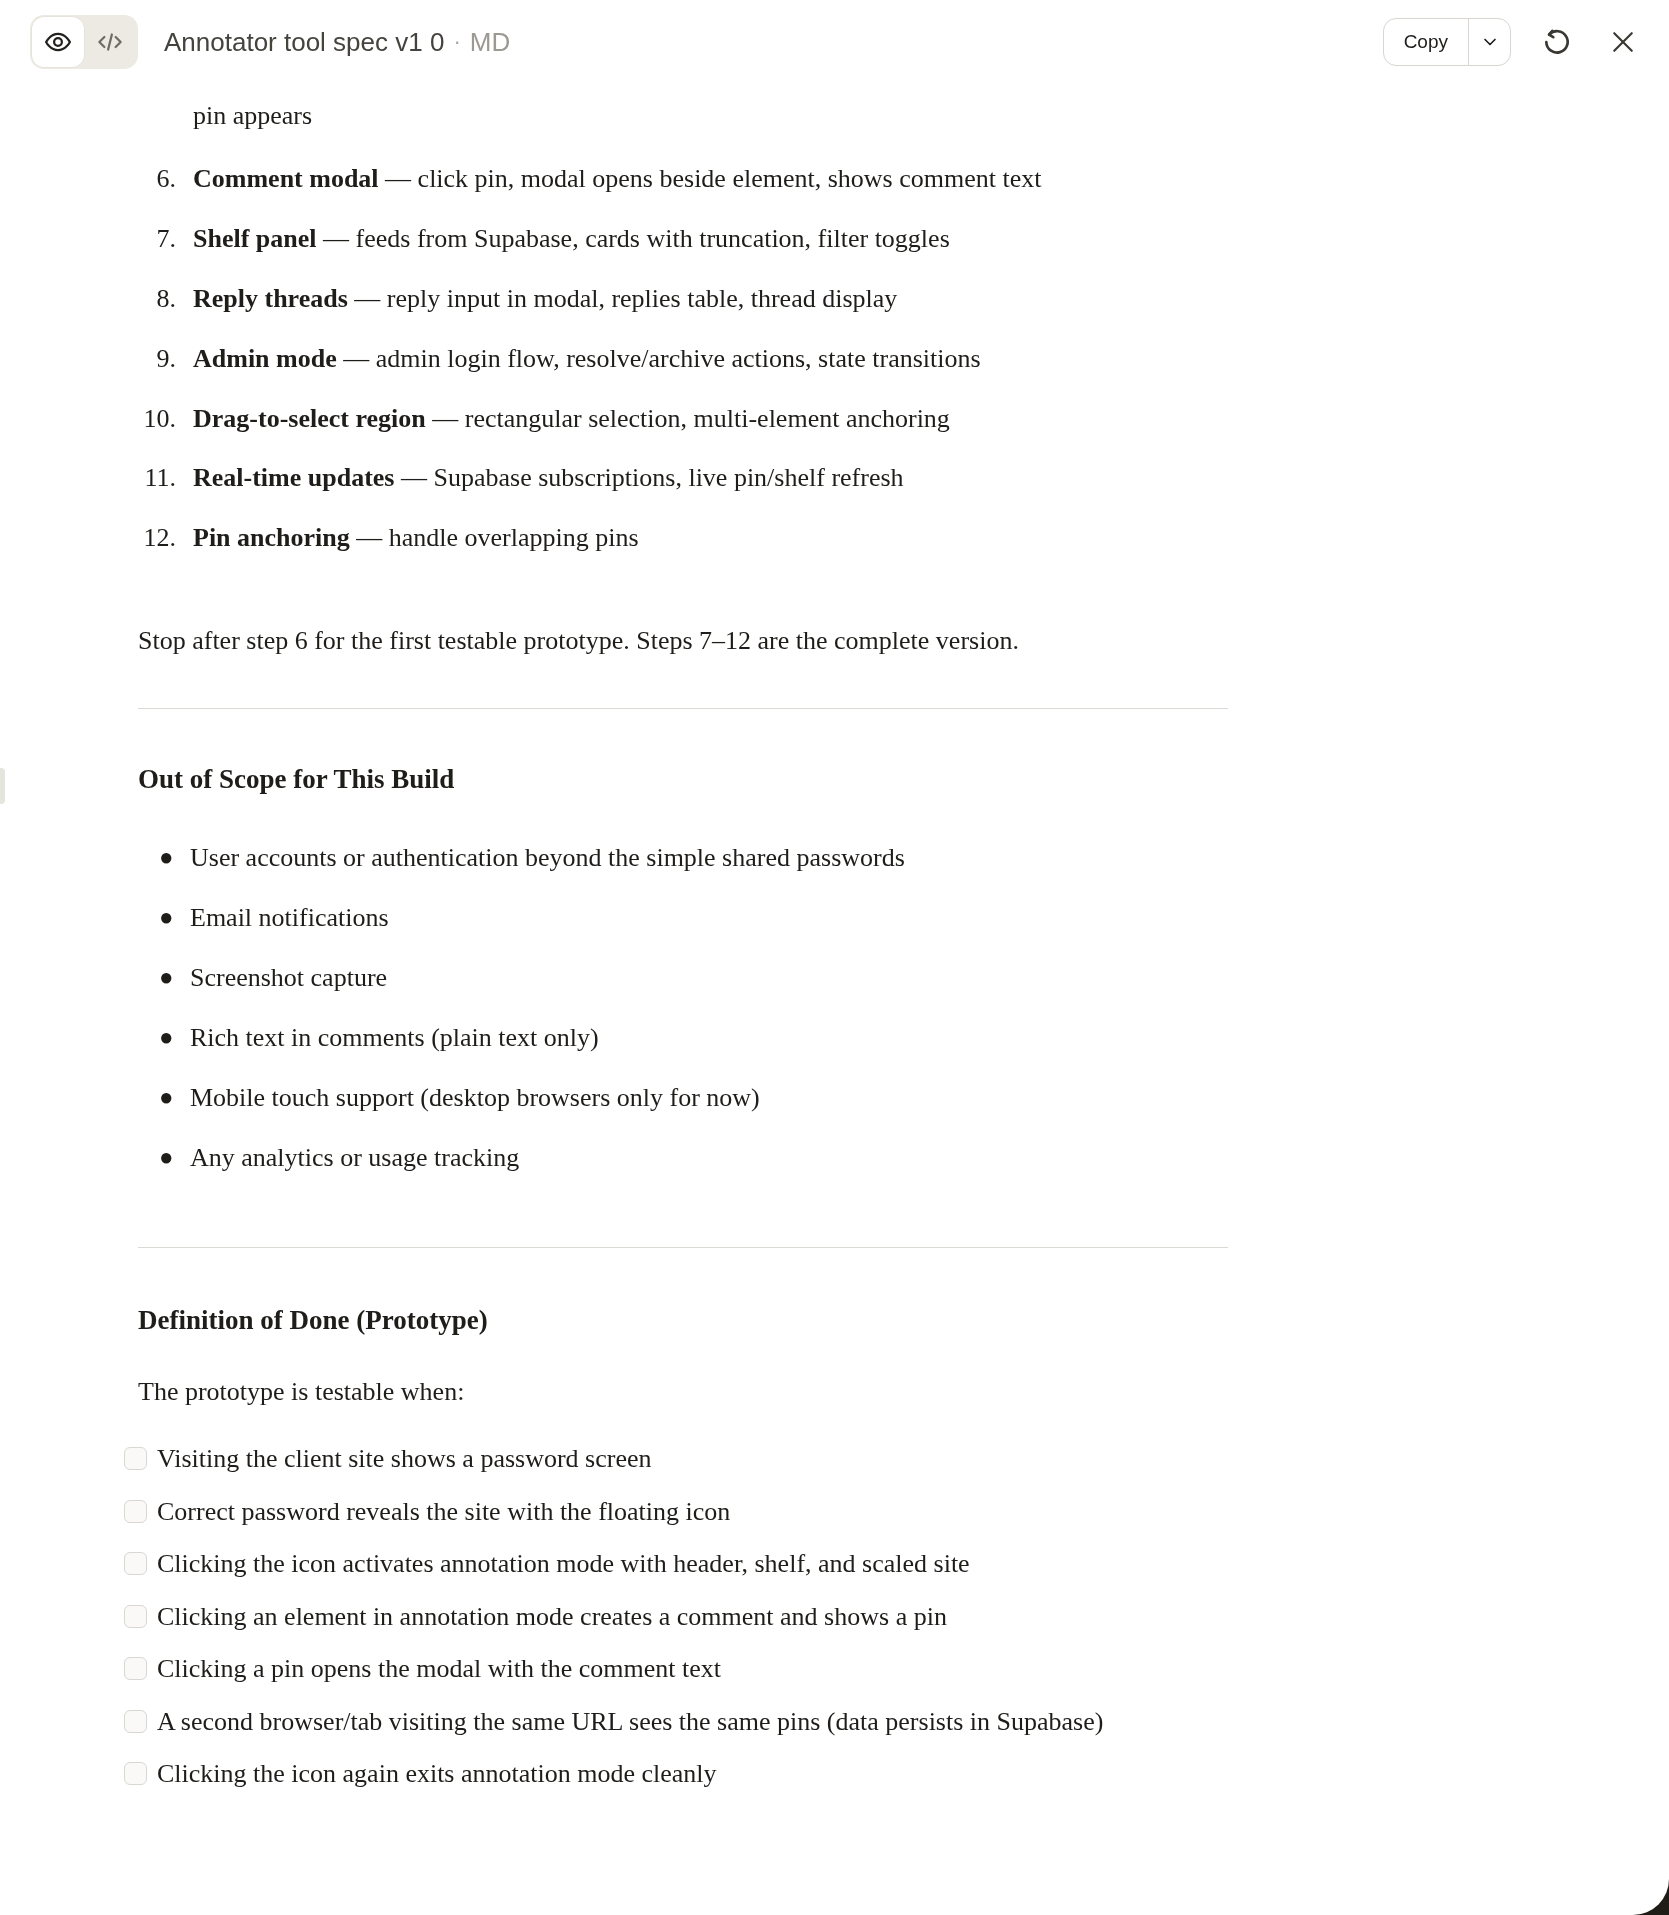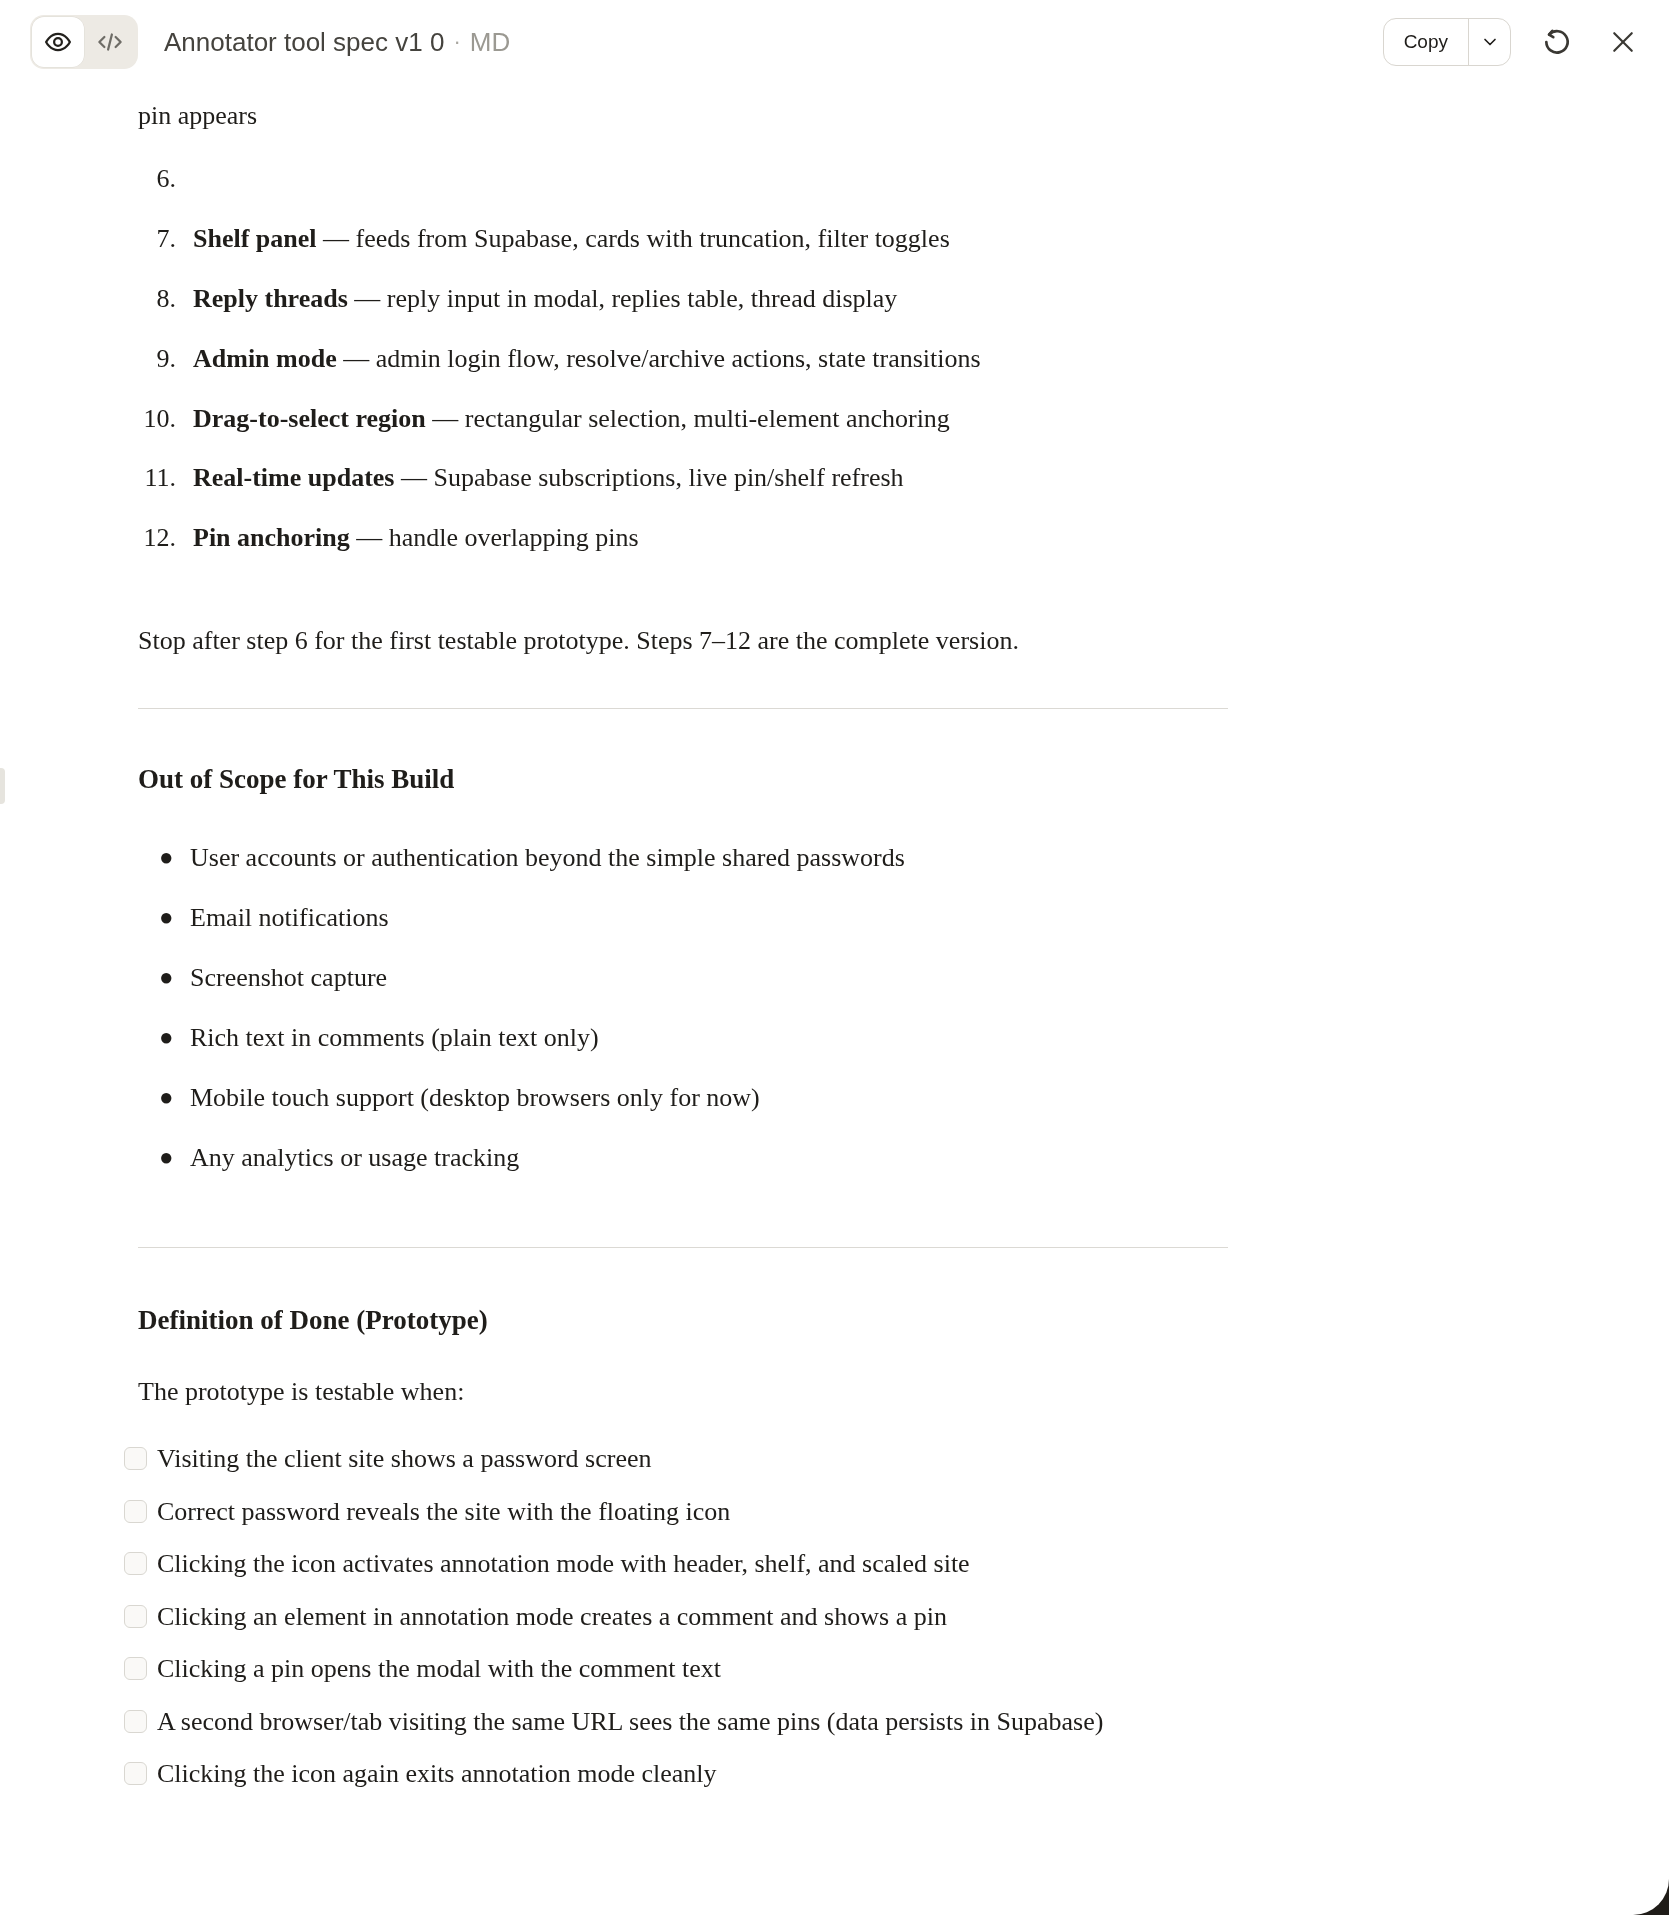--- a/index.html
+++ b/index.html
@@ -94,7 +94,7 @@
     line-height: 1.42;
     color: #1f1d1a;
   }
-  .fragment { }
+  .fragment { margin-left: 55px; }
   ol.spec-list { list-style: none; margin-top: 26px; }
   ol.spec-list li { display: flex; margin-bottom: 23px; }
   ol.spec-list li:last-child { margin-bottom: 0; }

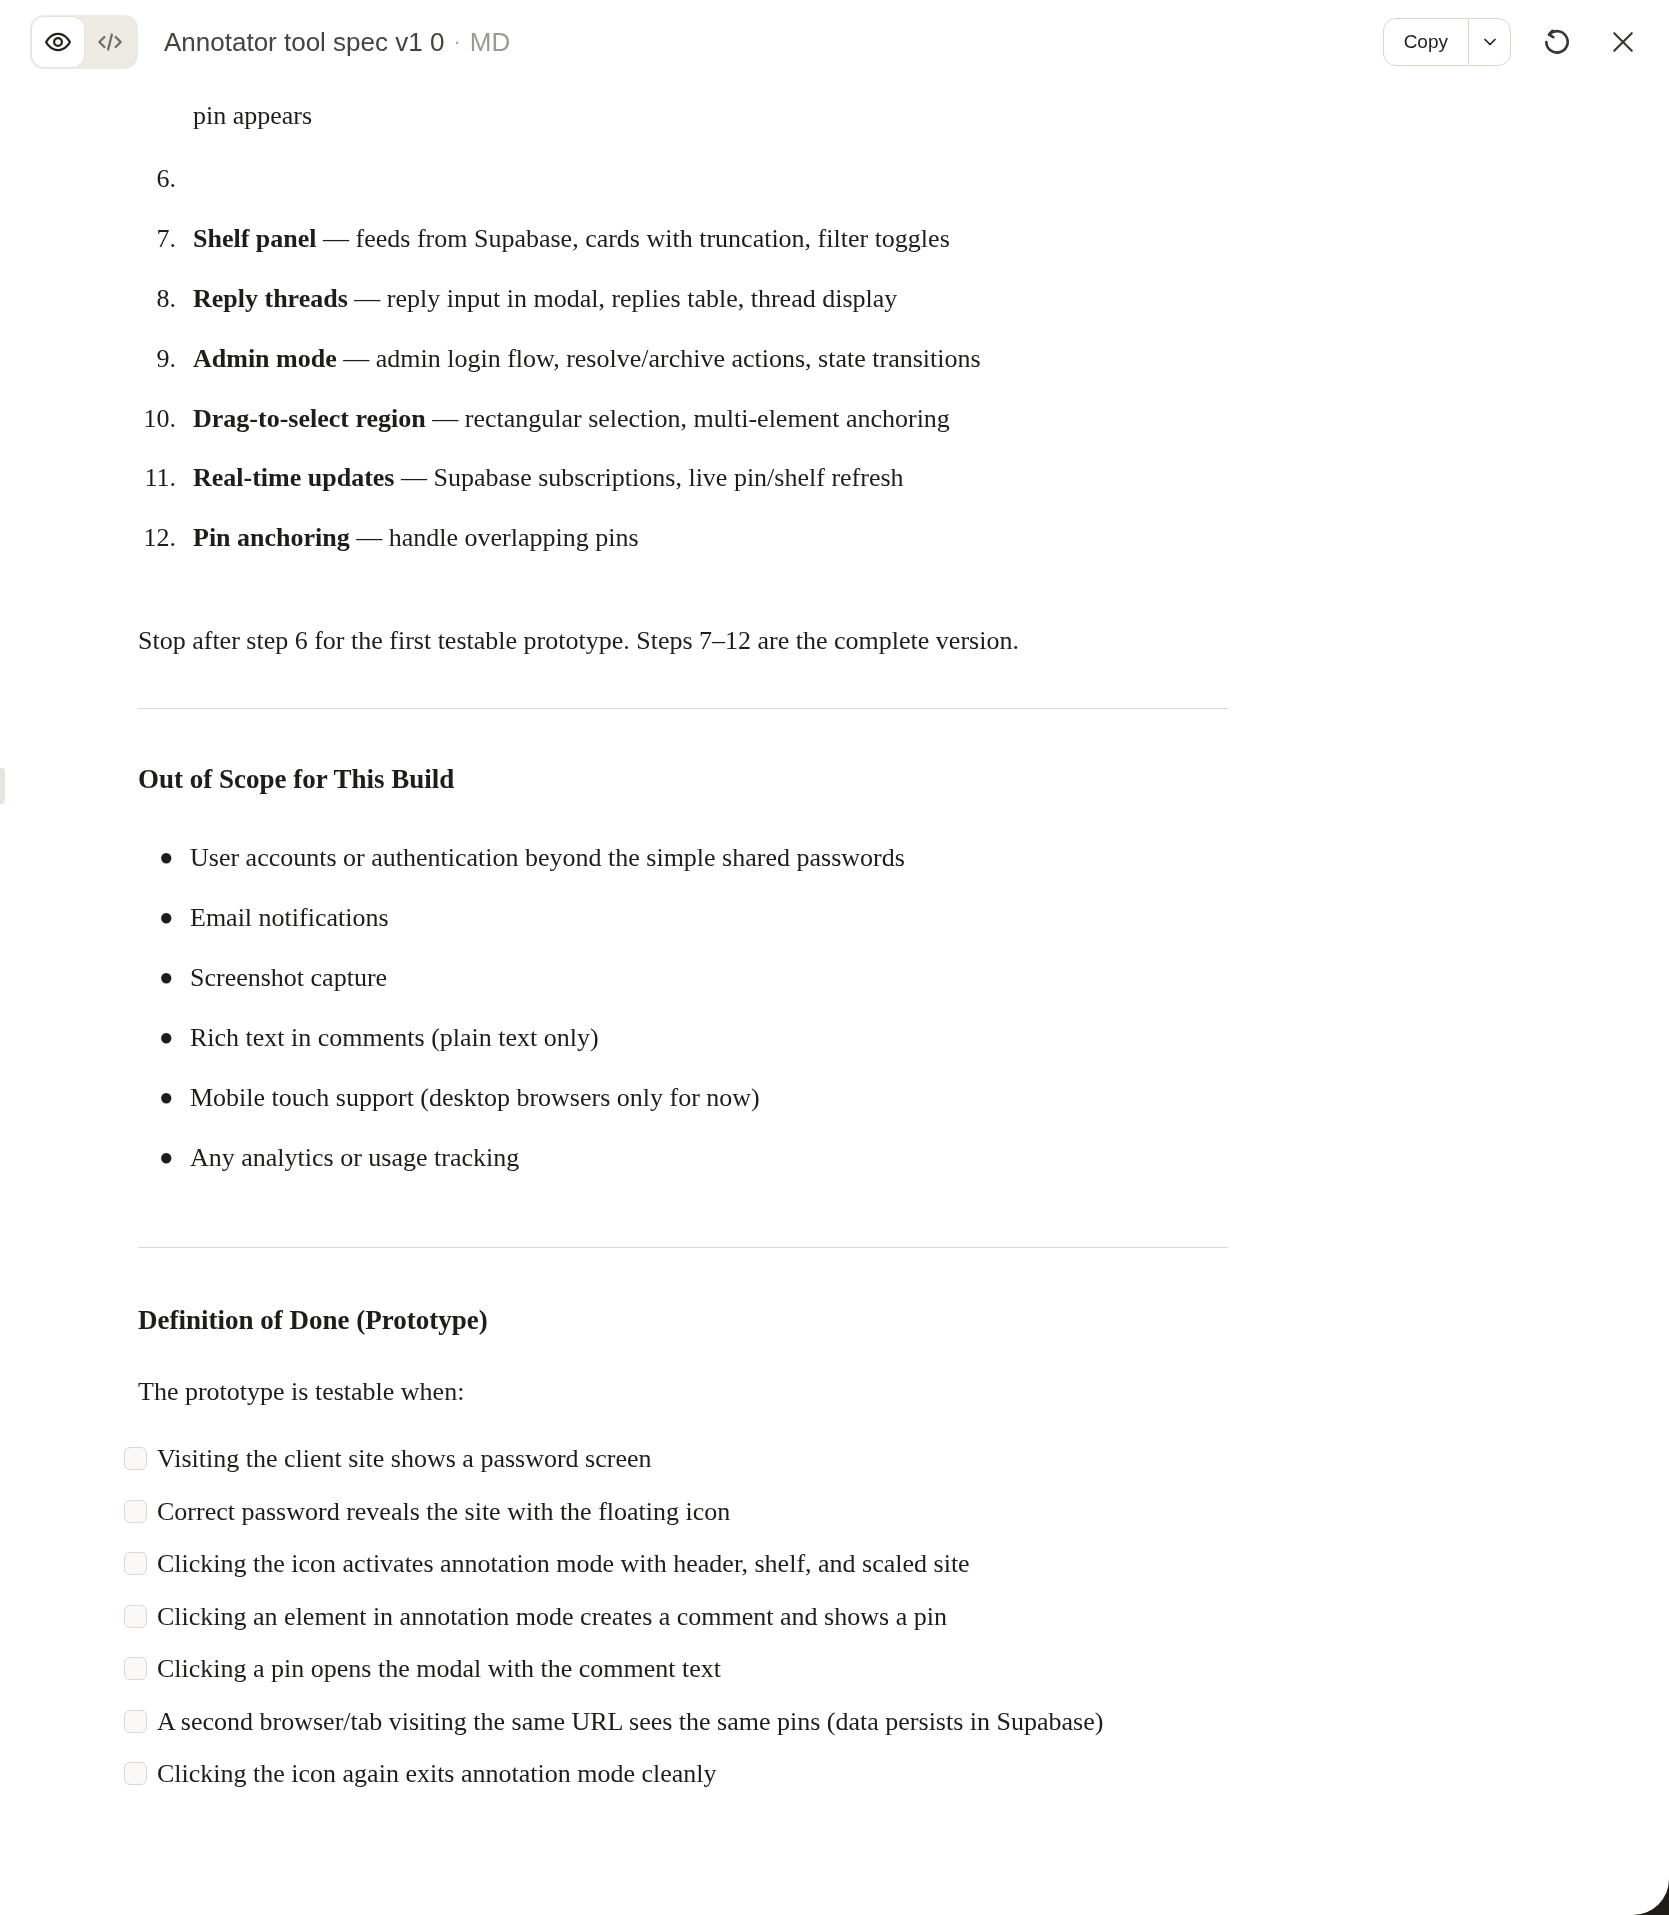--- a/index.html
+++ b/index.html
@@ -221,6 +221,7 @@
     <ol class="spec-list">
       <li>
         <span class="num">6.</span>
+        <span class="li-text"><strong>Comment modal</strong><span> — click pin, modal opens beside element, shows comment text</span></span>
       </li>
       <li>
         <span class="num">7.</span>

